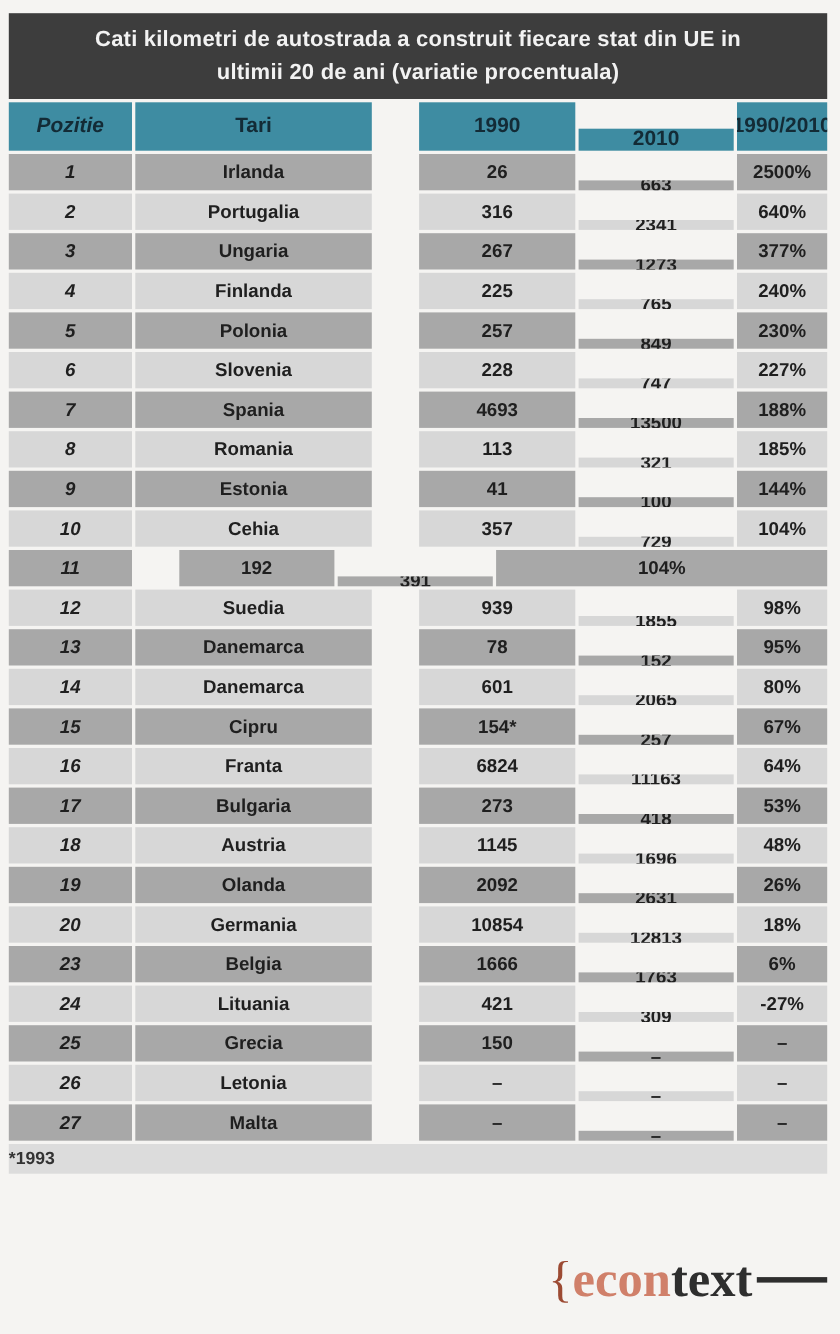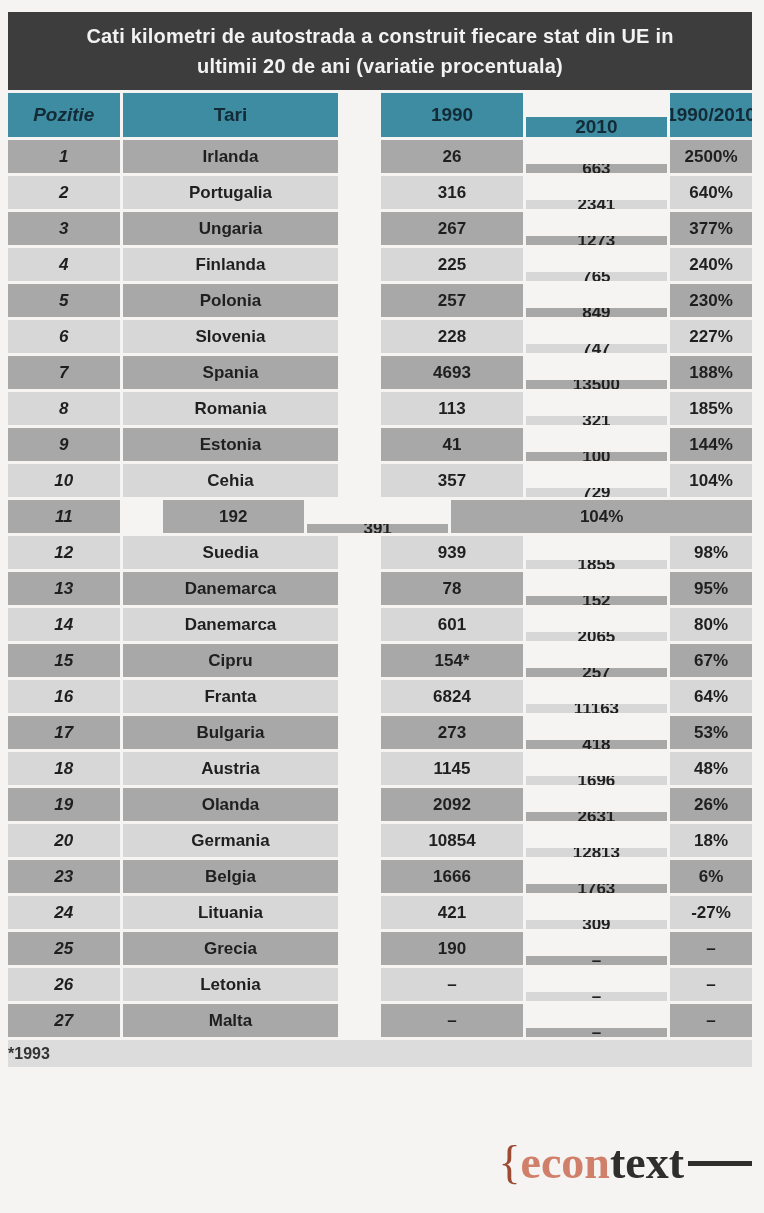--- a/index.html
+++ b/index.html
@@ -283,7 +283,7 @@
       <div class="cells data-row odd">
         <div class="cell c0">25</div>
         <div class="cell c1">Grecia</div>
-        <div class="cell c2">190</div>
+        <div class="cell c2">150</div>
         <div class="cell c3">–</div>
         <div class="cell c4">–</div>
       </div>

